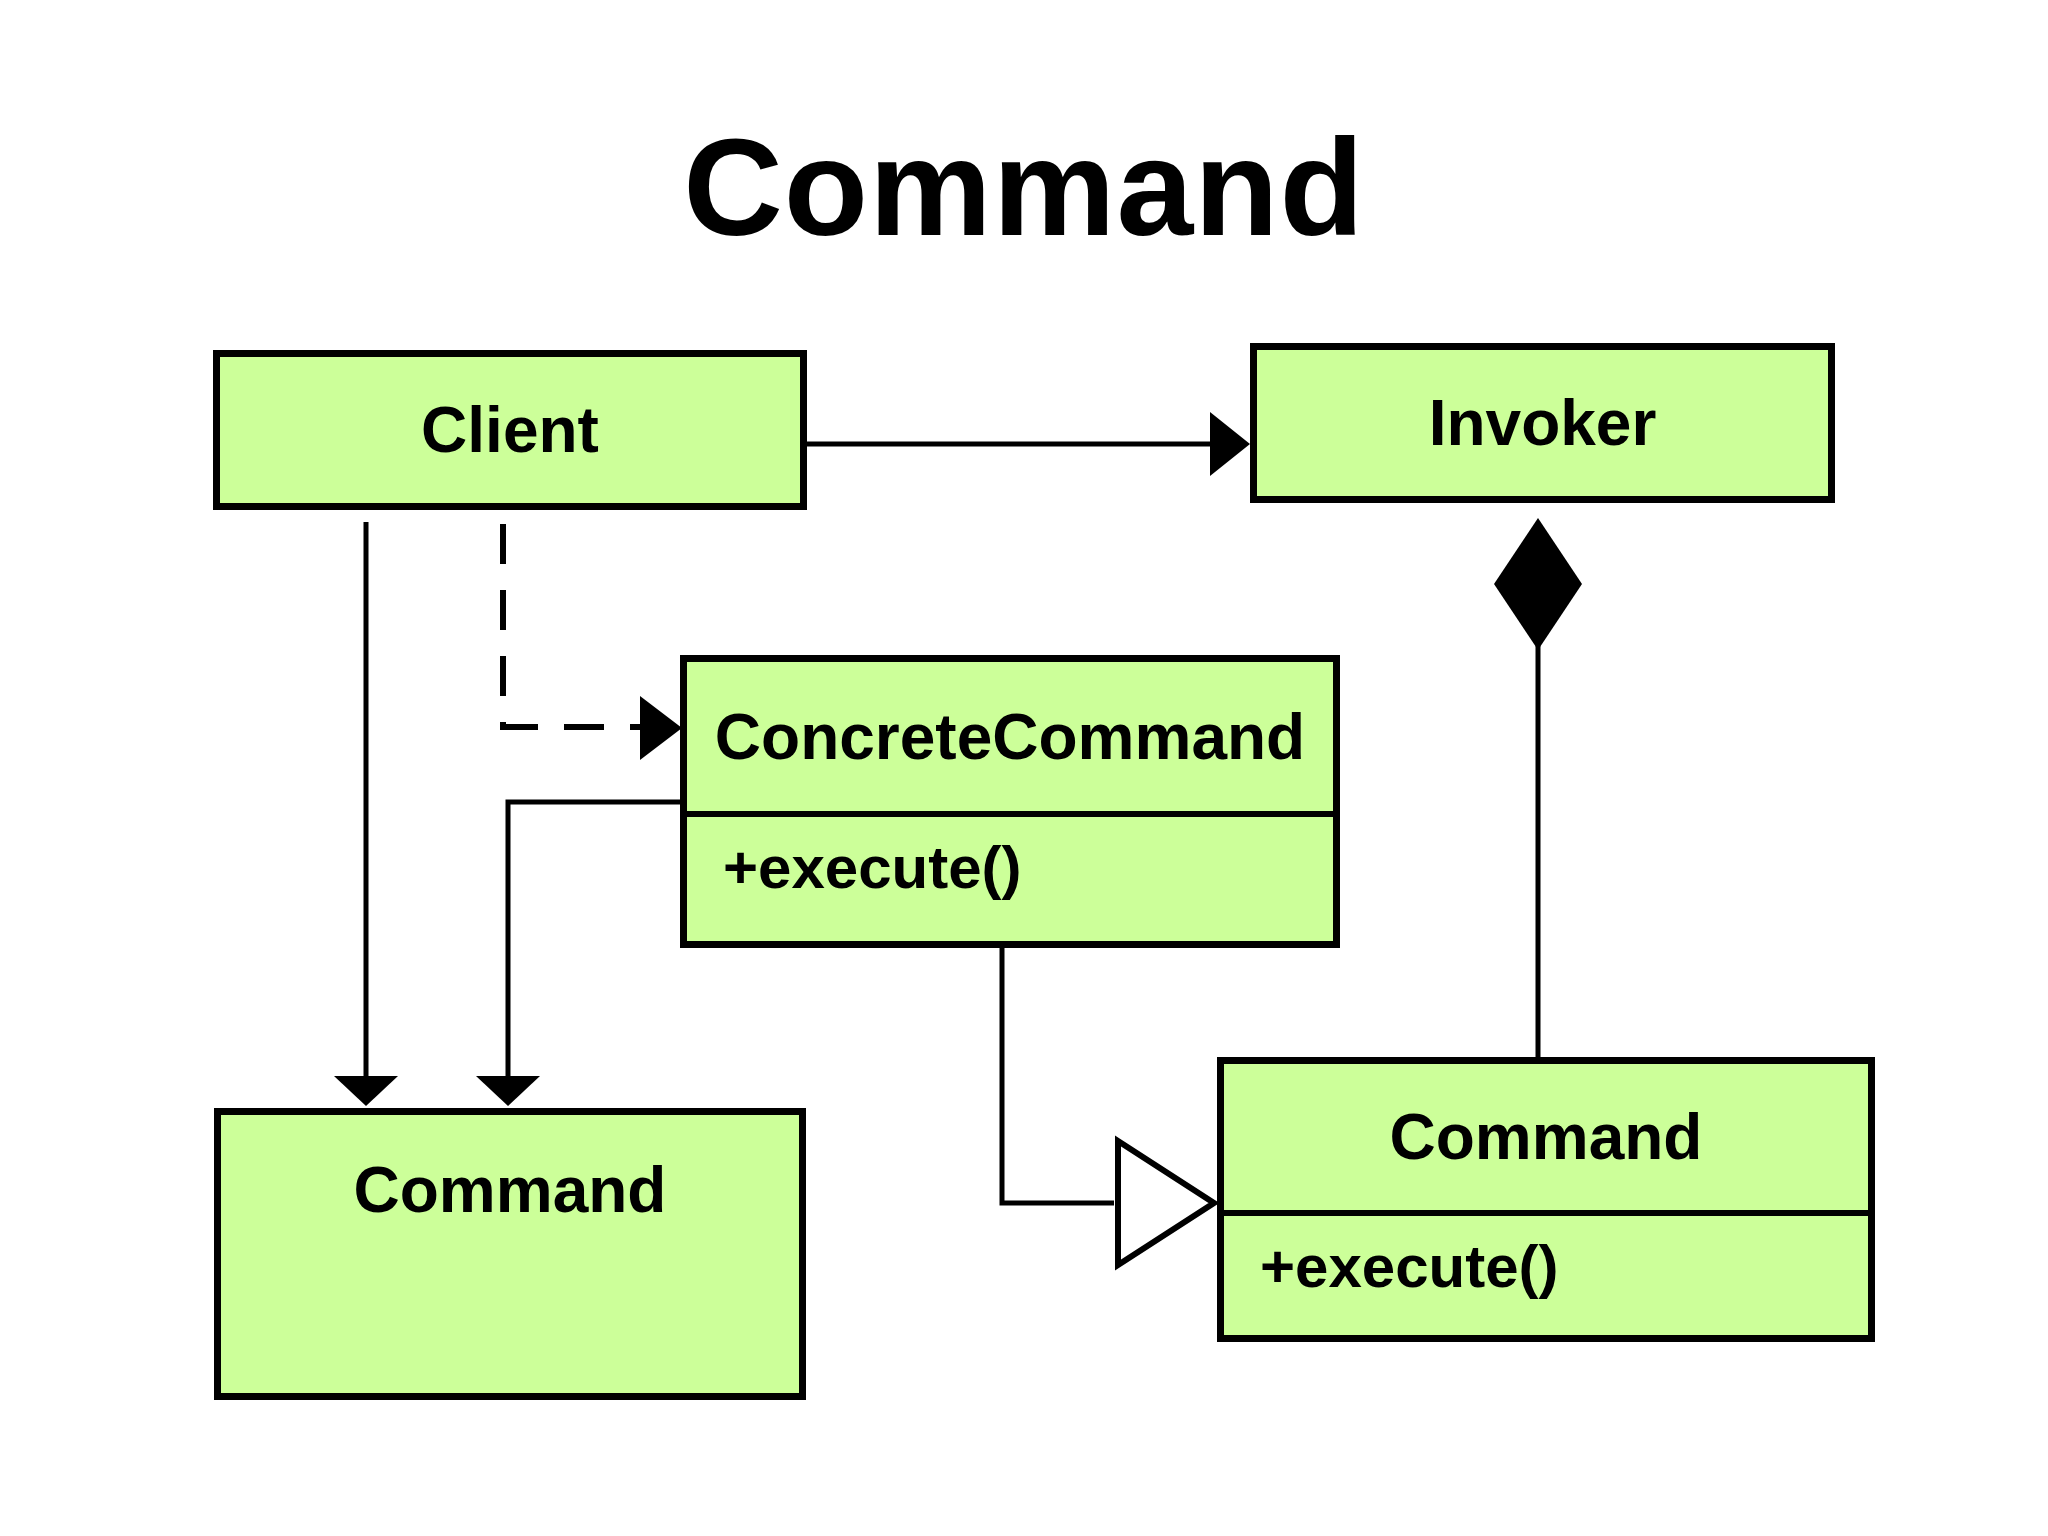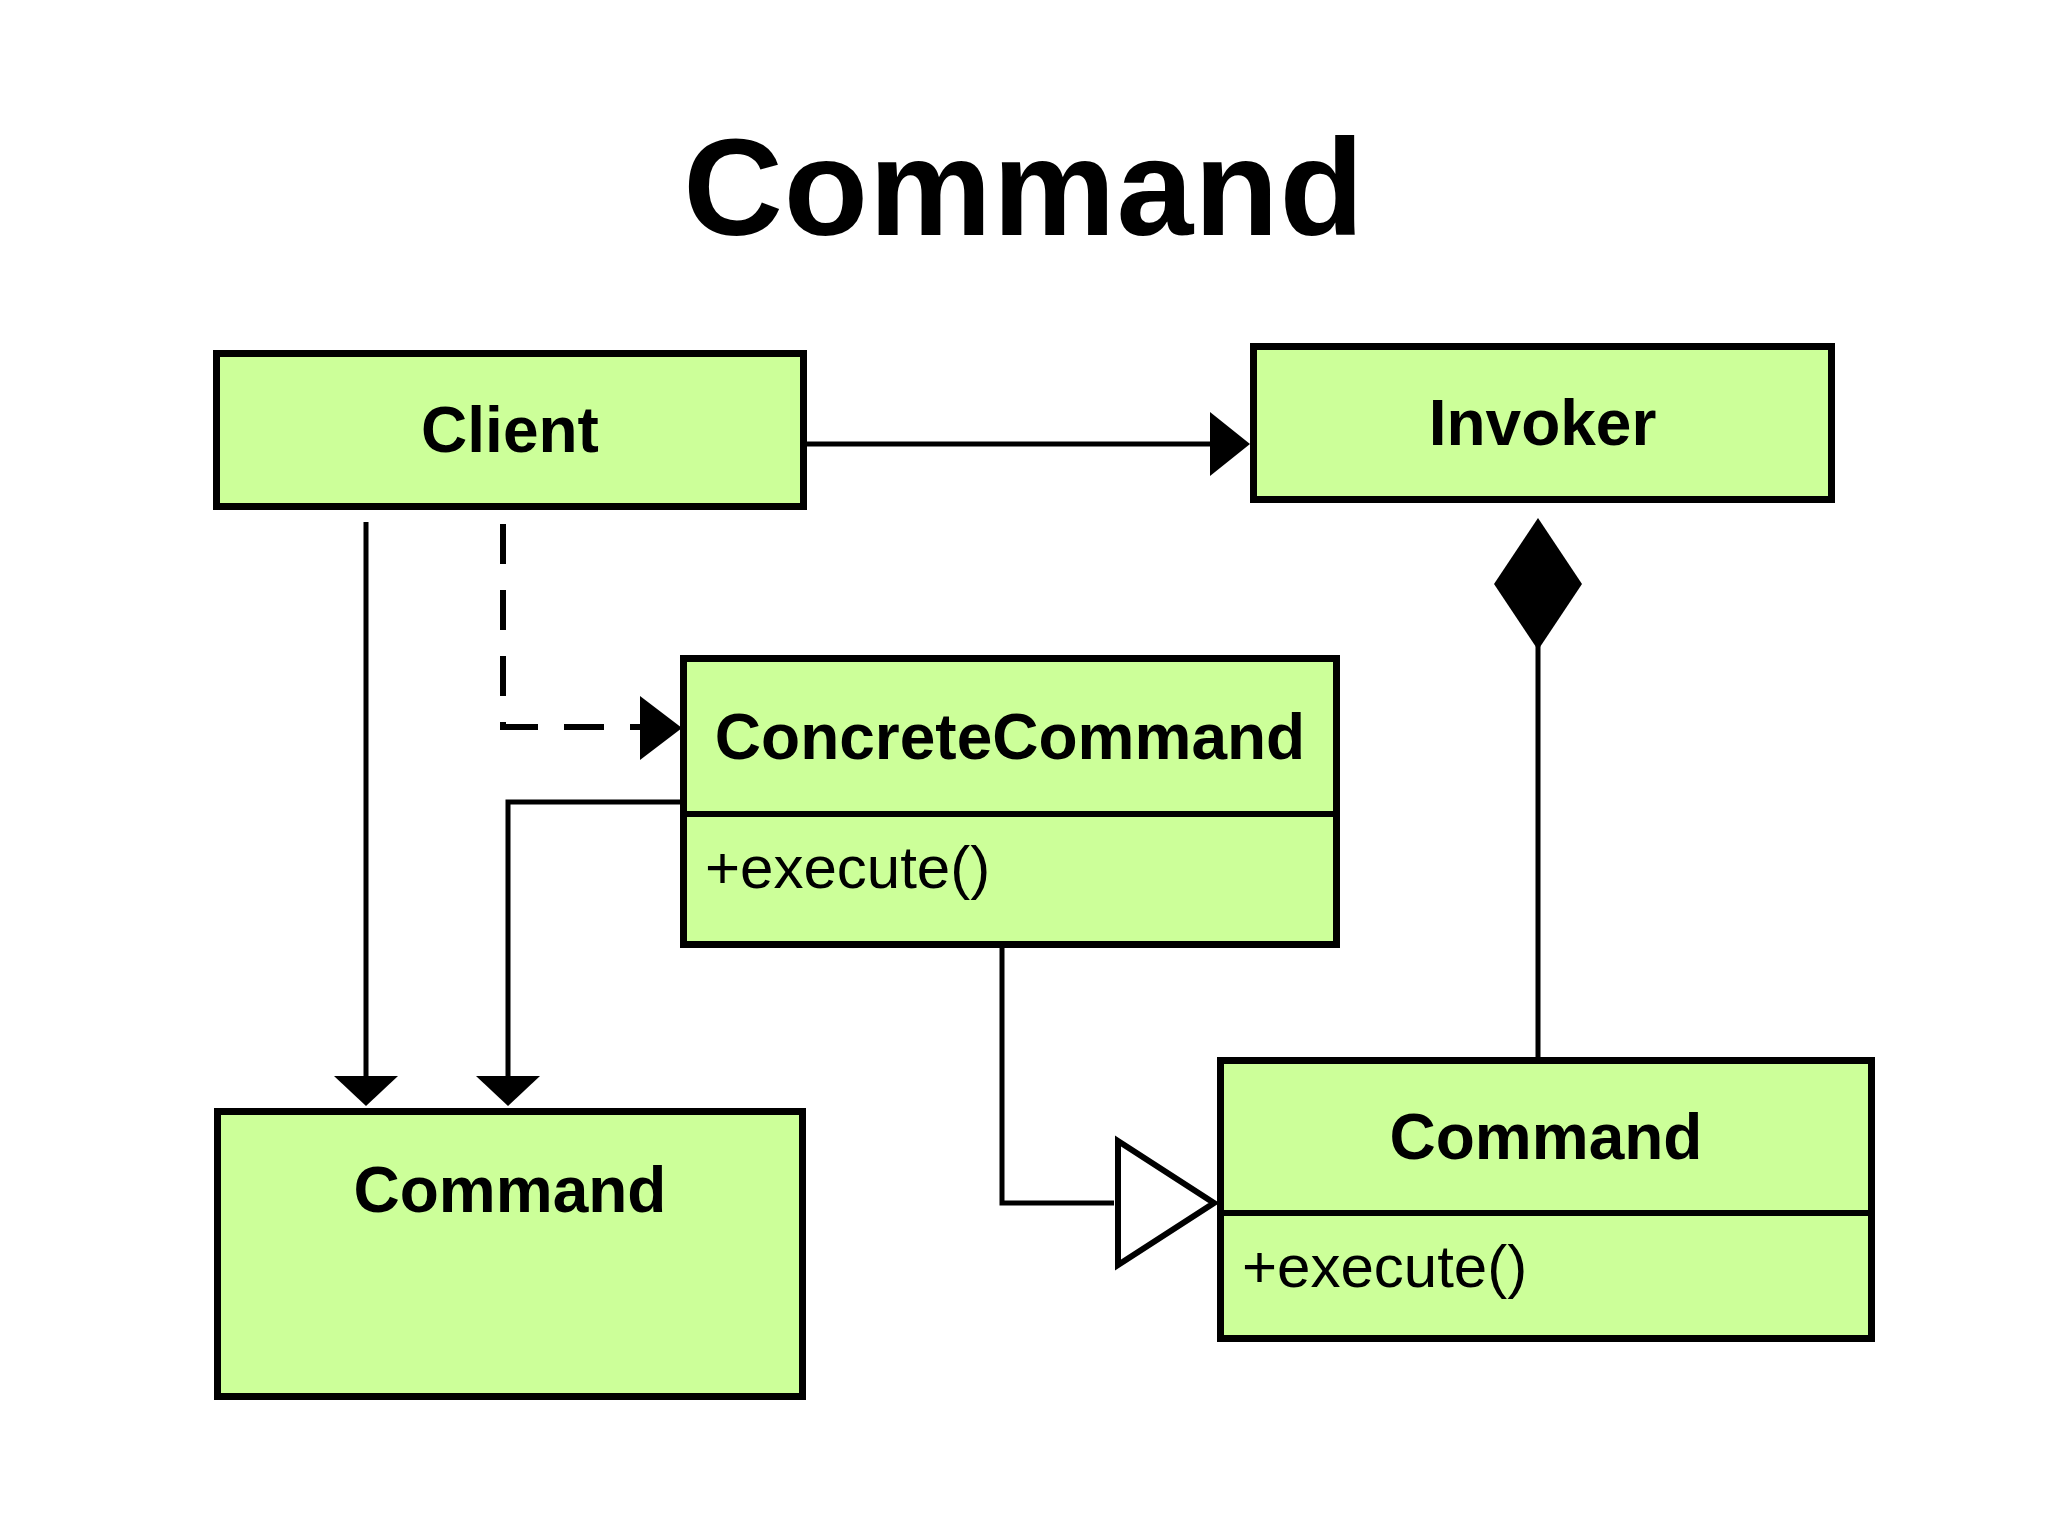--- a/index.html
+++ b/index.html
@@ -42,9 +42,9 @@
   .uml-attrs {
     border-top: 6px solid var(--stroke, #000000);
     flex: 1 1 auto;
-    padding: 16px 0 0 18px;
+    padding: 16px 0 0 36px;
     font-size: 60px;
-    font-weight: normal;
+    font-weight: bold;
   }
   .connector-layer {
     position: absolute;

